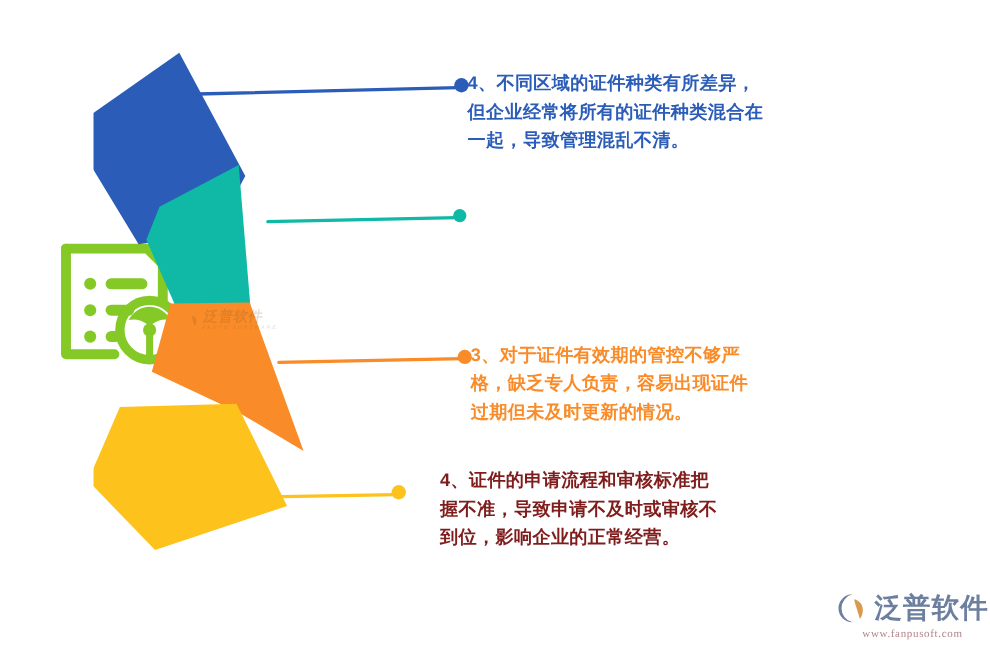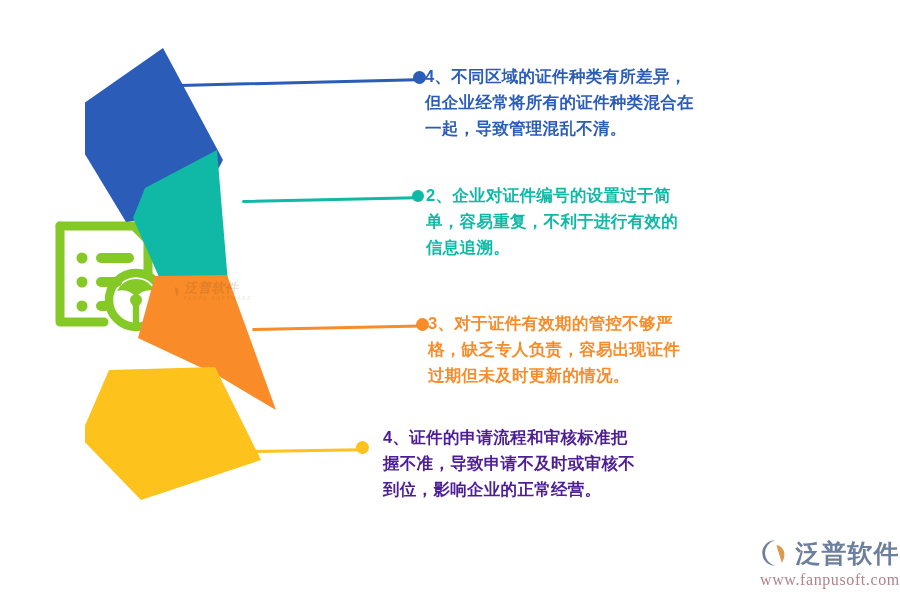--- a/index.html
+++ b/index.html
@@ -119,9 +119,6 @@
 但企业经常将所有的证件种类混合在
 一起，导致管理混乱不清。</div>
 
-  <div class="txt" style="left:426px;top:182px;color:#0fb9a5;">2、企业对证件编号的设置过于简
-单，容易重复，不利于进行有效的
-信息追溯。</div>
 
   <div class="txt" style="left:428px;top:310px;color:#f98b28;">3、对于证件有效期的管控不够严
 格，缺乏专人负责，容易出现证件

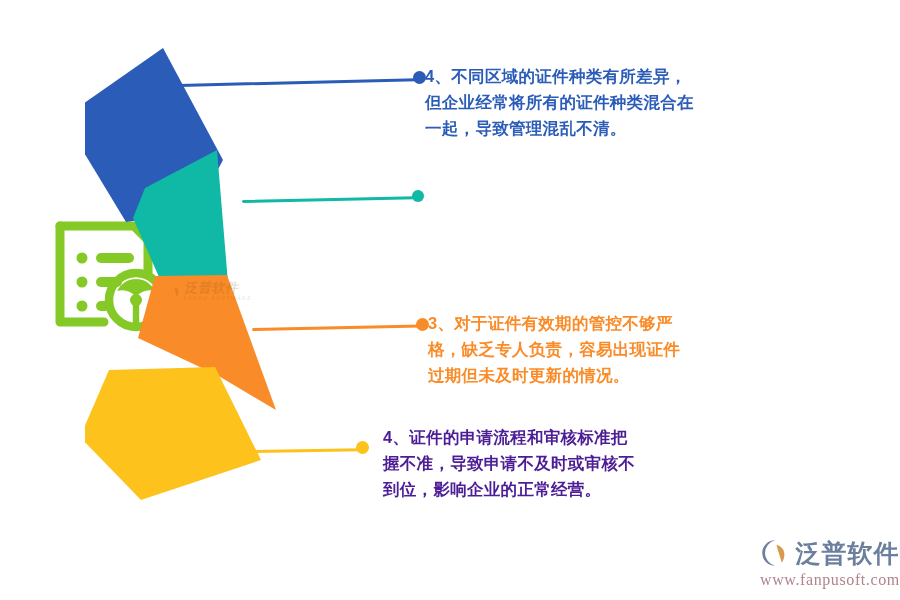--- a/index.html
+++ b/index.html
@@ -124,7 +124,7 @@
 格，缺乏专人负责，容易出现证件
 过期但未及时更新的情况。</div>
 
-  <div class="txt" style="left:383px;top:424px;color:#4c1d95;">4、证件的申请流程和审核标准把
+  <div class="txt" style="left:400px;top:424px;color:#7f1d1d;">4、证件的申请流程和审核标准把
 握不准，导致申请不及时或审核不
 到位，影响企业的正常经营。</div>
 

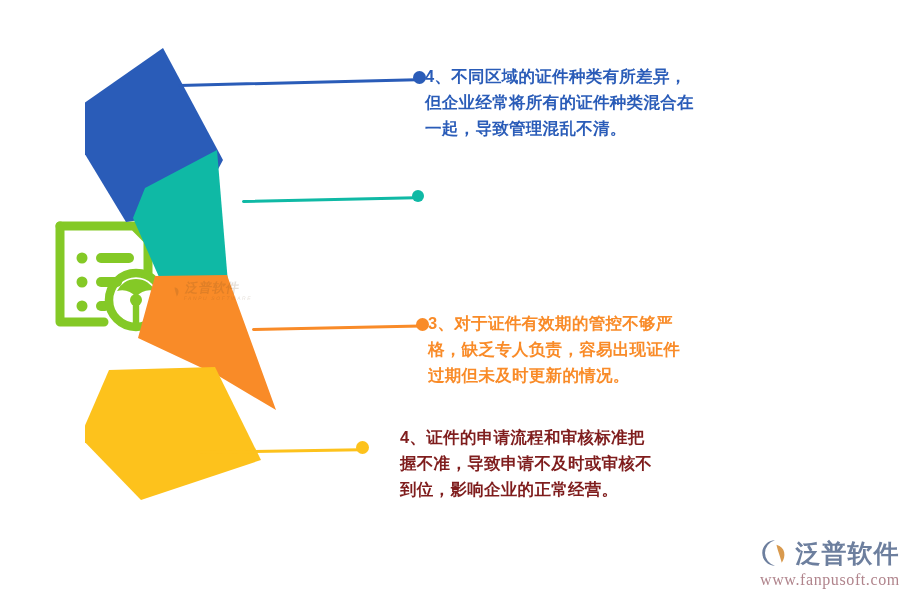--- a/index.html
+++ b/index.html
@@ -50,7 +50,7 @@
   .brand-row{display:flex;align-items:center;}
   .brand-mark{width:30px;height:30px;margin-right:5px;}
   .brand-cn{font-size:25px;font-weight:bold;color:#6d7f9e;letter-spacing:1px;line-height:1;}
-  .brand-url{font-size:16px;color:#b0848c;letter-spacing:.6px;margin-top:3px;font-family:"Liberation Serif",serif;}
+  .brand-url{font-size:10px;color:#b0848c;letter-spacing:.6px;margin-top:3px;font-family:"Liberation Serif",serif;}
 </style>
 </head>
 <body>

